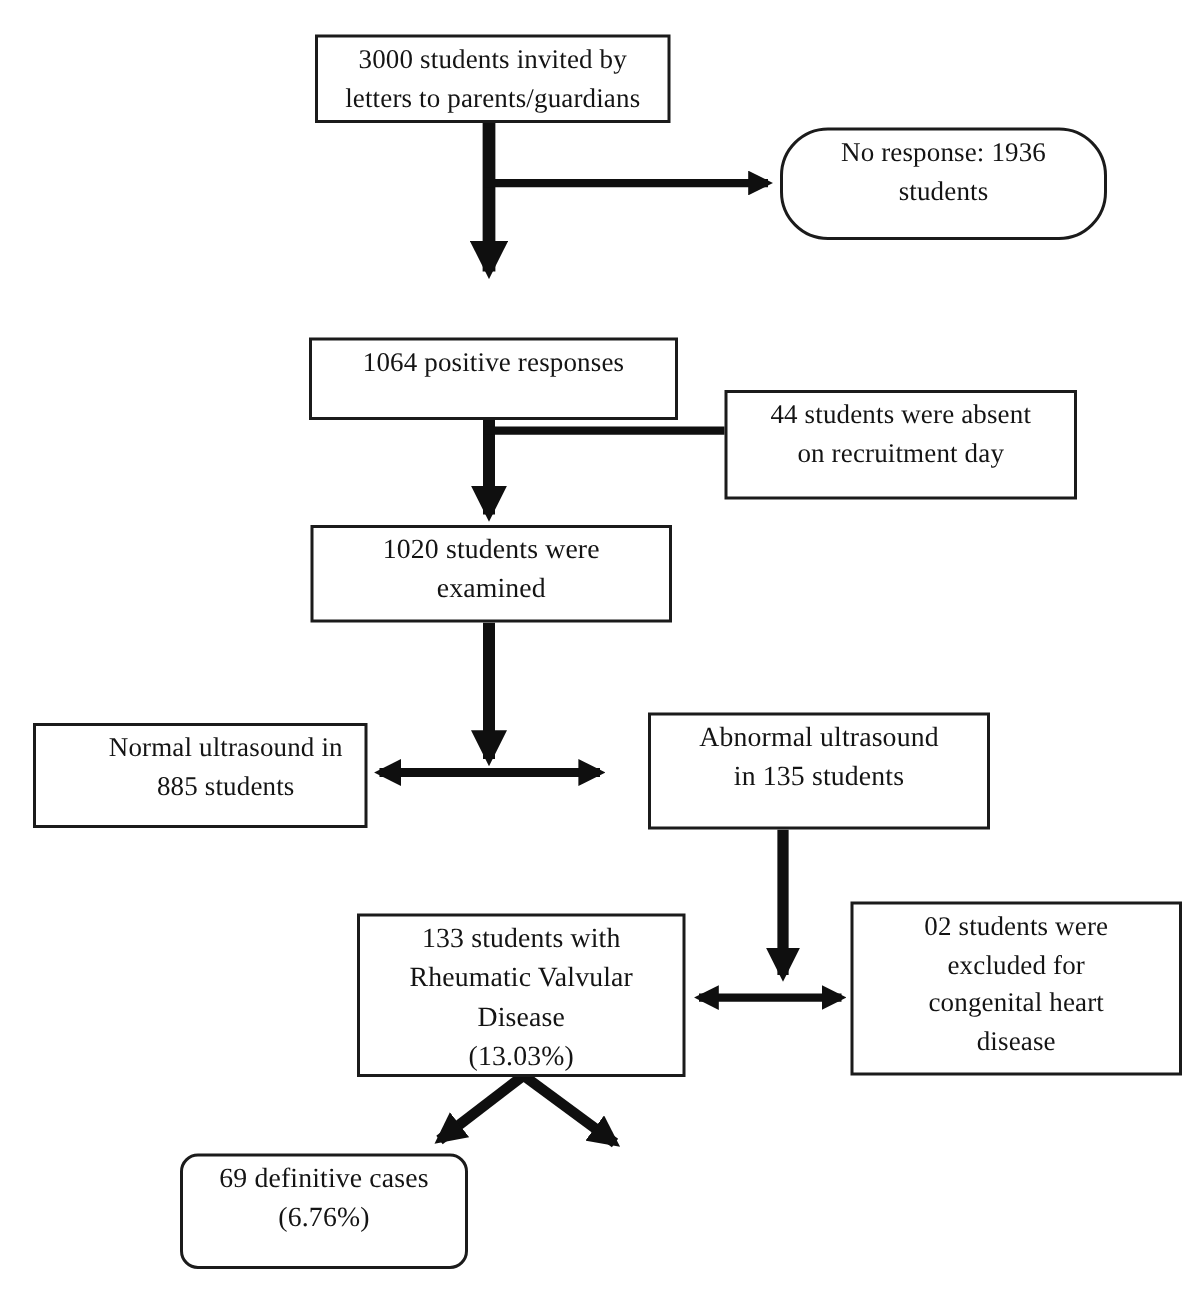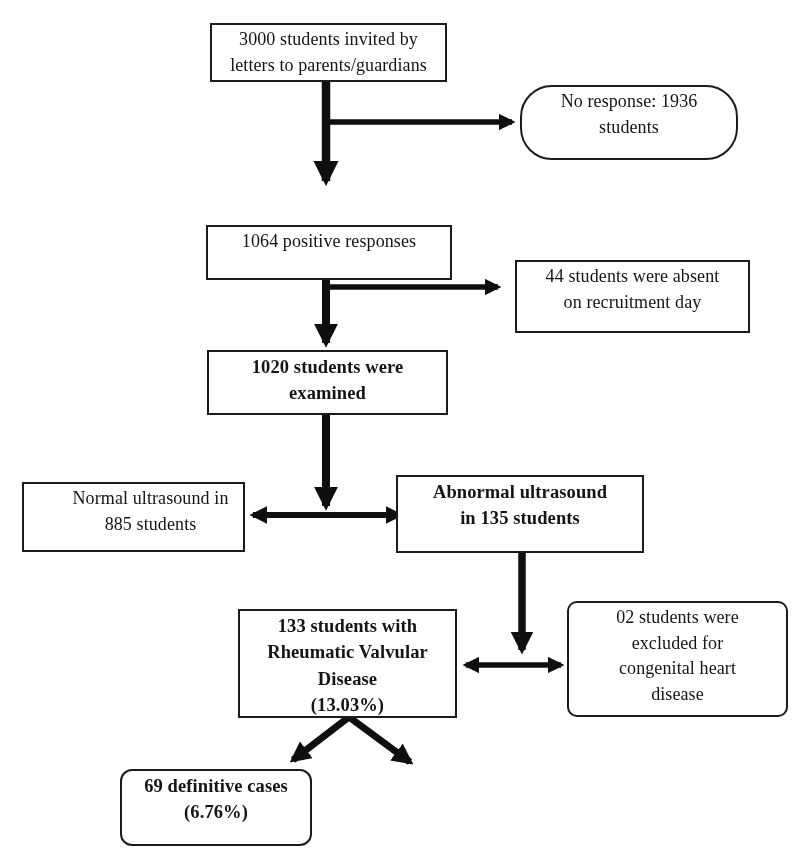--- a/index.html
+++ b/index.html
@@ -49,7 +49,7 @@
   .b-invited    { left: 210px; top:  23px; width: 237px; height: 59px; }
   .b-noresp     { left: 520px; top:  85px; width: 218px; height: 75px; border-radius: 32px; }
   .b-positive   { left: 206px; top: 188px; width: 246px; height: 55px; margin-top: 37px; }
-  .b-absent     { left: 515px; top: 260px; width: 235px; height: 73px; }
+  .b-absent     { left: 483px; top: 260px; width: 235px; height: 73px; }
   .b-examined   { left: 207px; top: 350px; width: 241px; height: 65px; }
   .b-normal     { left:  22px; top: 482px; width: 223px; height: 70px; padding-left: 40px; }
   .b-abnormal   { left: 396px; top: 475px; width: 248px; height: 78px; }

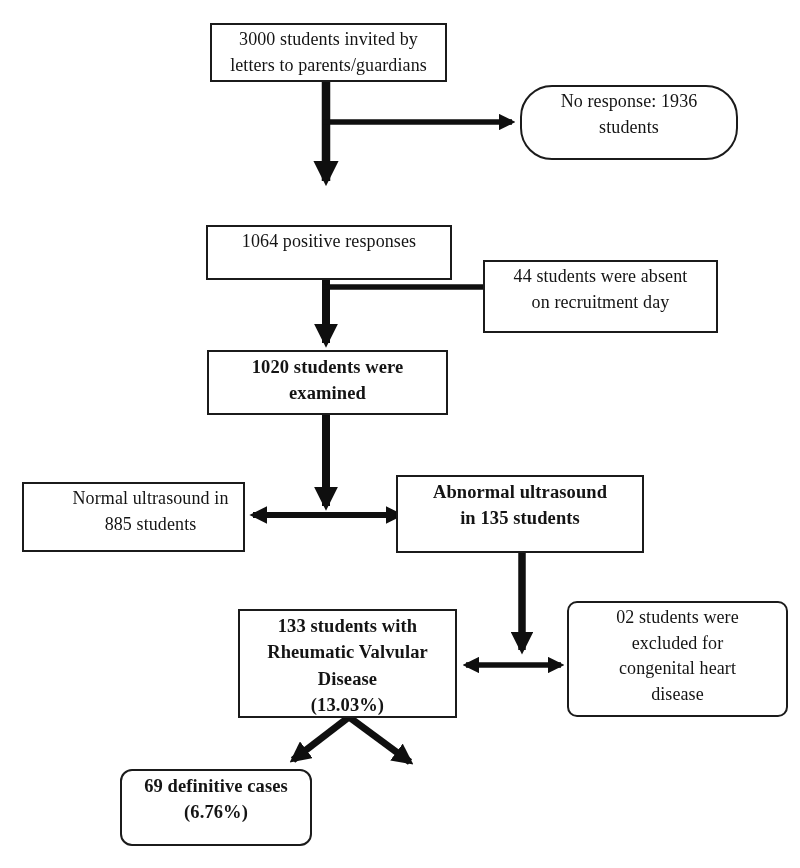--- a/index.html
+++ b/index.html
@@ -42,7 +42,7 @@
     letter-spacing: 0.1px;
   }
   .fbox.bold span {
-    font-weight: bold;
+    font-weight: normal;
     font-size: 18.5px;
   }
   

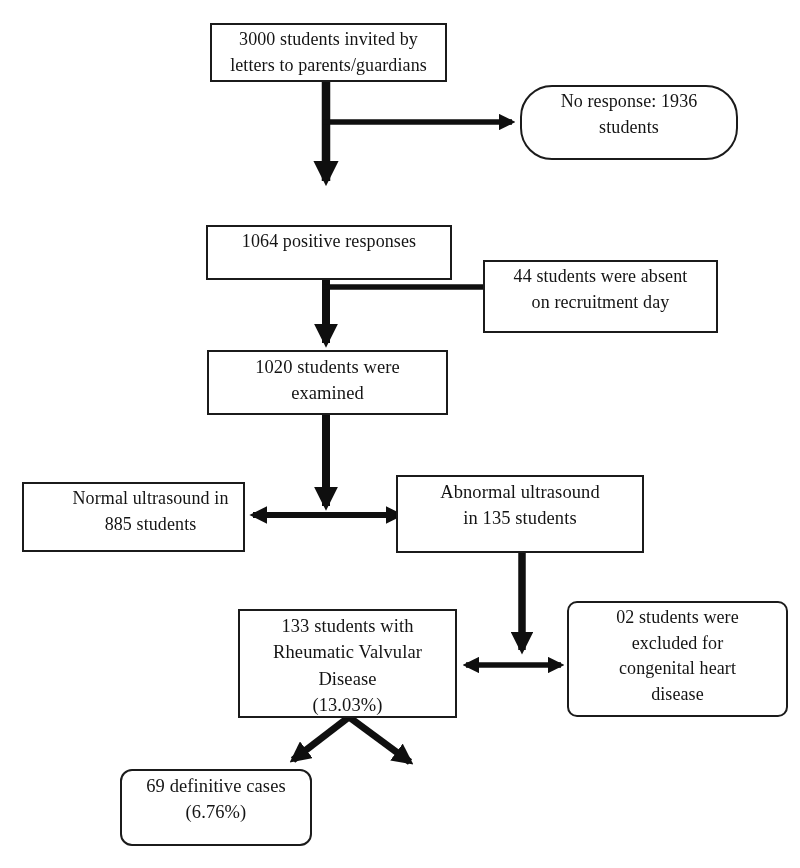--- a/index.html
+++ b/index.html
@@ -52,7 +52,7 @@
   .b-absent     { left: 483px; top: 260px; width: 235px; height: 73px; }
   .b-examined   { left: 207px; top: 350px; width: 241px; height: 65px; }
   .b-normal     { left:  22px; top: 482px; width: 223px; height: 70px; padding-left: 40px; }
-  .b-abnormal   { left: 396px; top: 475px; width: 248px; height: 78px; }
+  .b-abnormal   { left: 432px; top: 475px; width: 228px; height: 78px; }
   .b-rvd        { left: 238px; top: 609px; width: 219px; height: 109px; }
   .b-excluded   { left: 567px; top: 601px; width: 221px; height: 116px; border-radius: 10px; }
   .b-definitive { left: 120px; top: 769px; width: 192px; height: 77px; border-radius: 12px; }

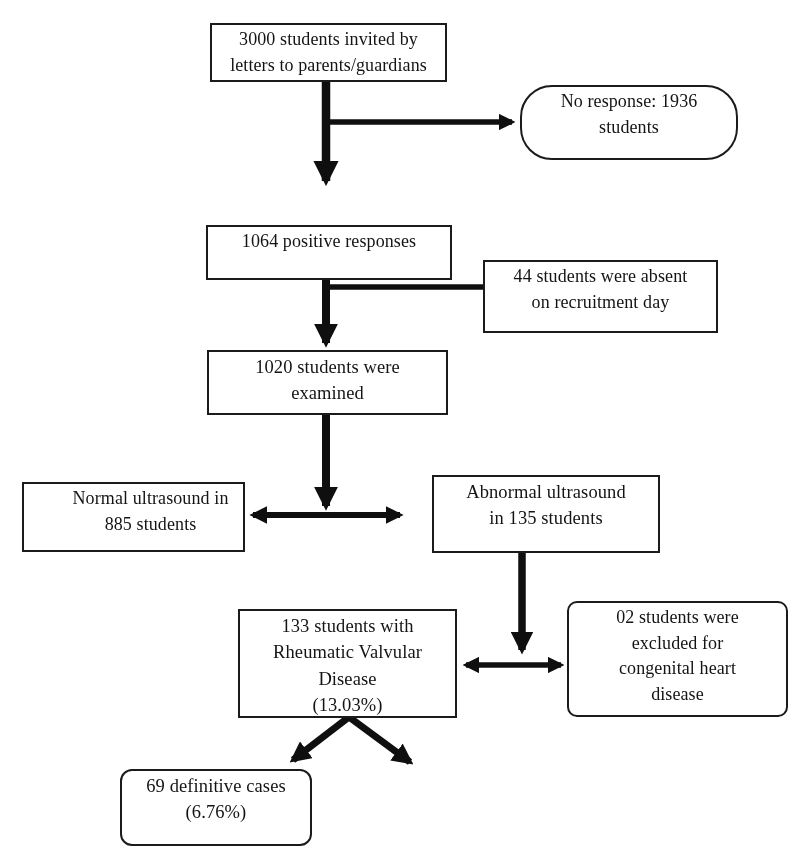--- a/index.html
+++ b/index.html
@@ -54,7 +54,7 @@
   .b-normal     { left:  22px; top: 482px; width: 223px; height: 70px; padding-left: 40px; }
   .b-abnormal   { left: 432px; top: 475px; width: 228px; height: 78px; }
   .b-rvd        { left: 238px; top: 609px; width: 219px; height: 109px; }
-  .b-excluded   { left: 567px; top: 601px; width: 221px; height: 116px; border-radius: 10px; }
+  .b-excluded   { left: 567px; top: 601px; width: 221px; height: 116px; }
   .b-definitive { left: 120px; top: 769px; width: 192px; height: 77px; border-radius: 12px; }
   .b-borderline { left: 362px; top: 771px; width: 201px; height: 77px; }
 </style>

